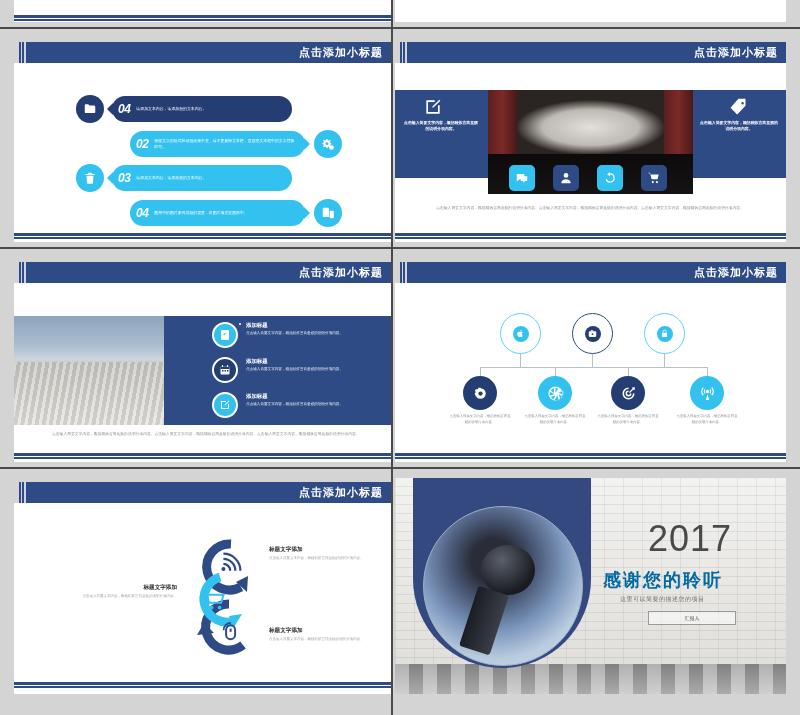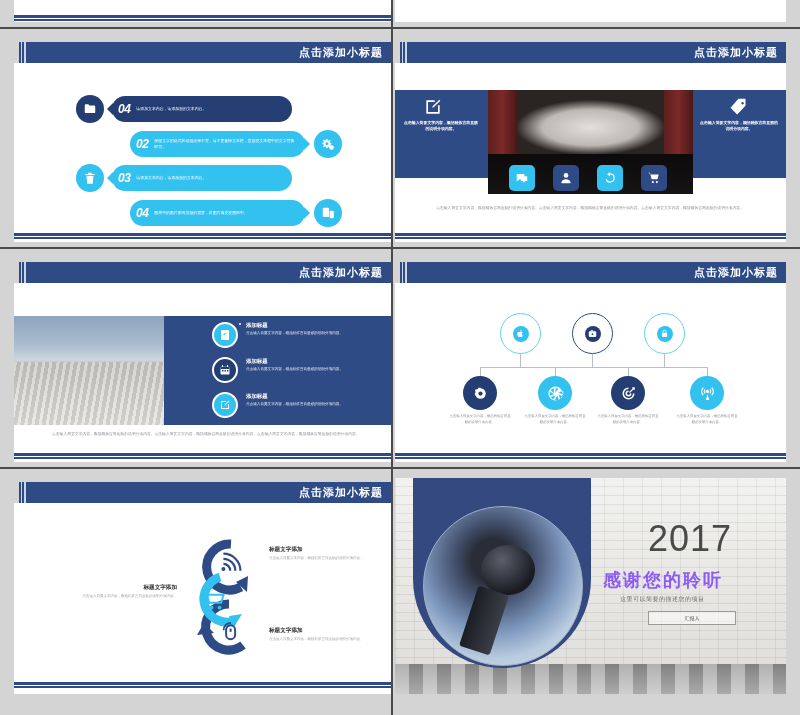--- a/index.html
+++ b/index.html
@@ -186,7 +186,7 @@
     transform:rotate(18deg); border-radius:3px;
   }
   .year { position:absolute; font-size:36px; color:#4a4a4a; letter-spacing:1px; }
-  .thanks { position:absolute; font-size:18px; font-weight:bold; color:#8b5cf6; letter-spacing:2px; }
+  .thanks { position:absolute; font-size:18px; font-weight:bold; color:#0369a1; letter-spacing:2px; }
   .subtitle { position:absolute; font-size:6px; color:#6a6a6a; letter-spacing:.5px; }
   .speaker {
     position:absolute; border:1px solid #9a9a9a; background:rgba(255,255,255,.55);

